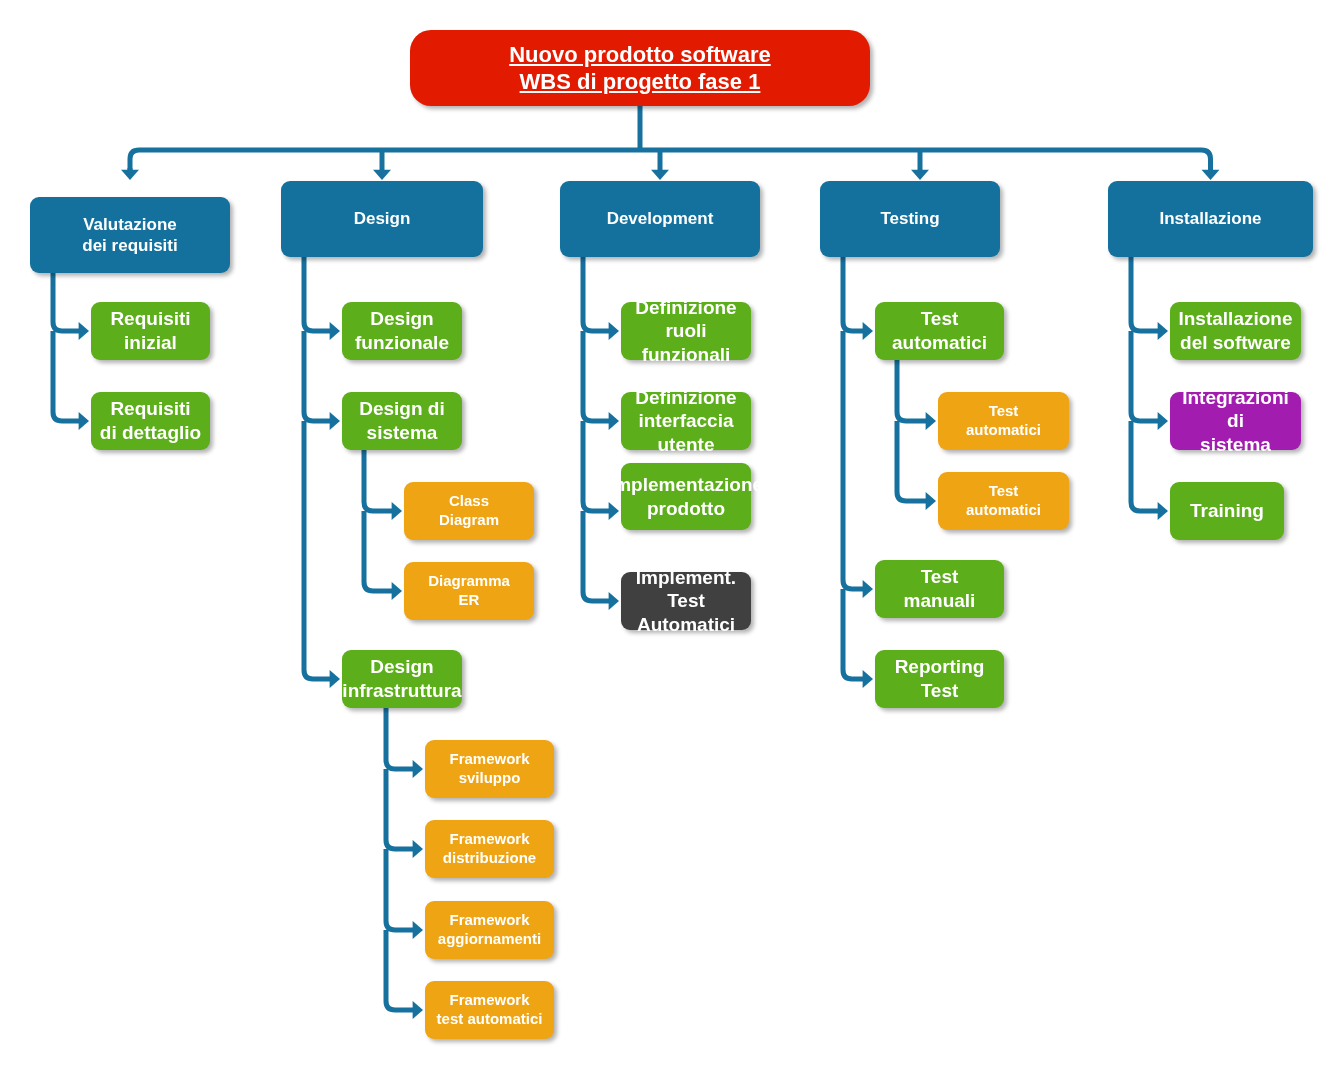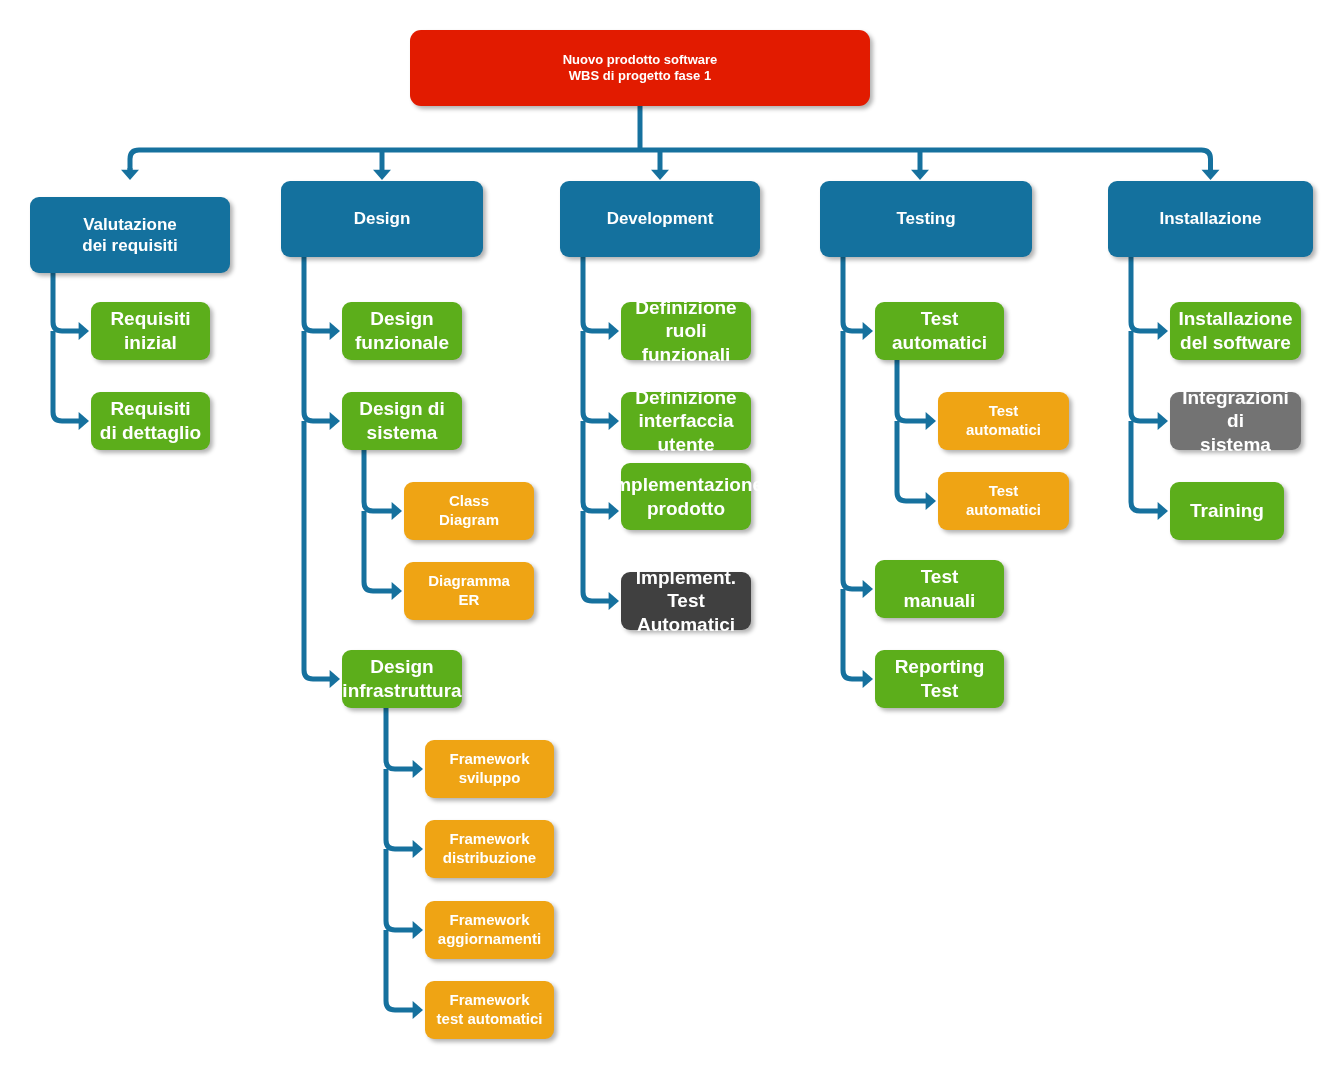--- a/index.html
+++ b/index.html
@@ -43,8 +43,9 @@
   }
   .node.root {
     background: #e21b00;
-    font-size: 13px;
-    border-radius: 11px;
+    font-size: 22px;
+    border-radius: 21px;
+    text-decoration: underline;
   }
   .node.phase {
     background: #14719e;

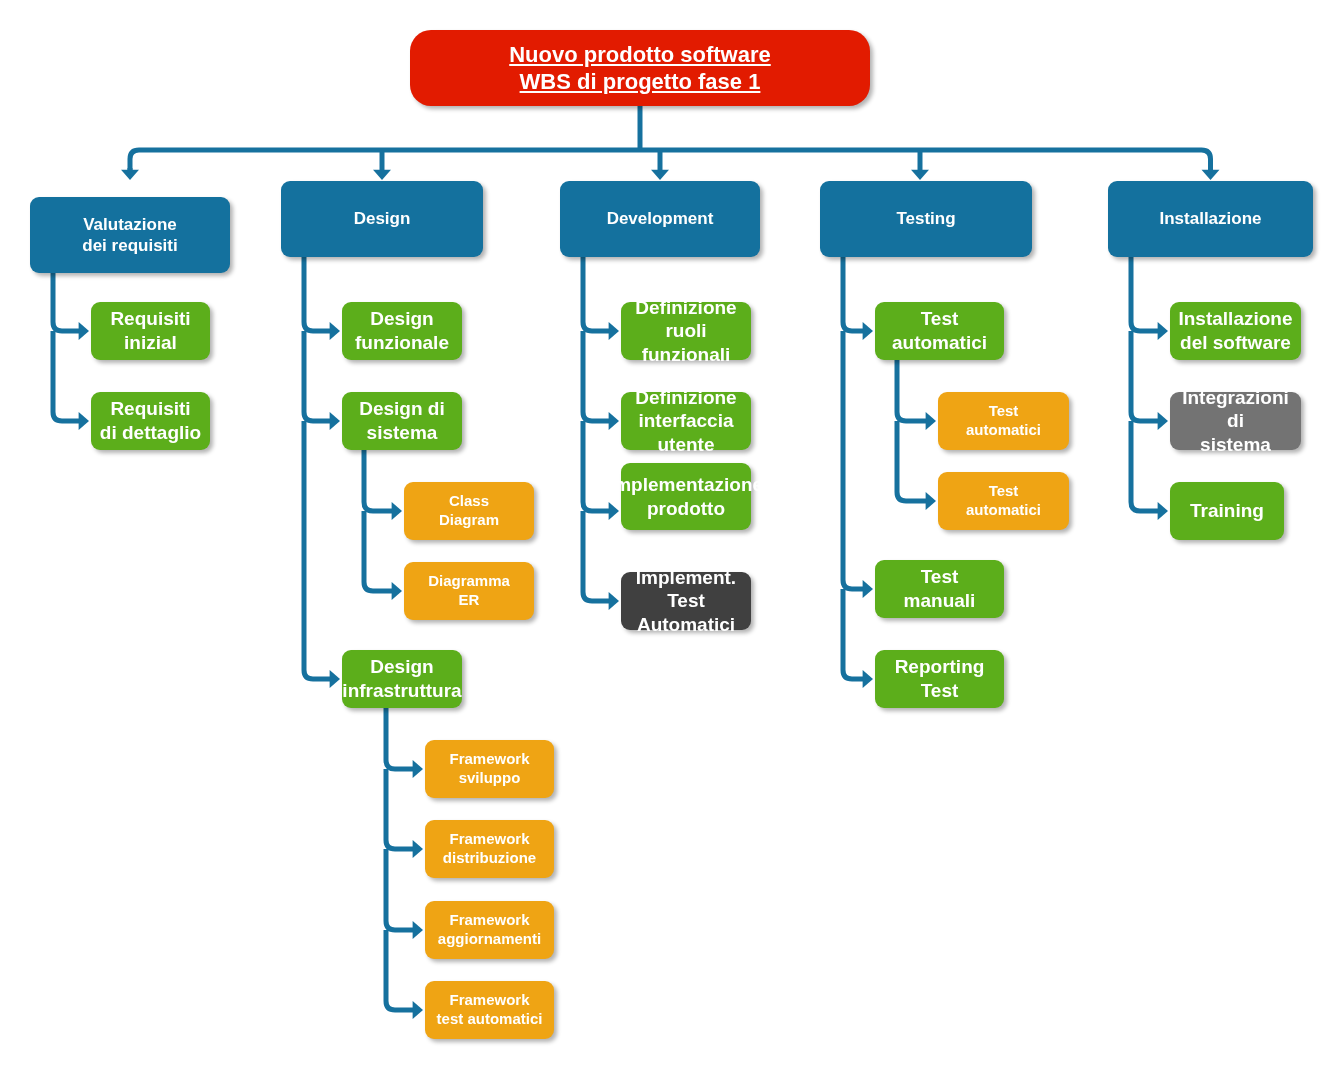--- a/index.html
+++ b/index.html
@@ -131,7 +131,7 @@
 dei requisiti</div>
       <div class="node phase" style="left: 281px; top: 181px; width: 202px; height: 76px; background: rgb(20, 113, 158);">Design</div>
       <div class="node phase" style="left: 560px; top: 181px; width: 200px; height: 76px; background: rgb(20, 113, 158);">Development</div>
-      <div class="node phase" style="left: 820px; top: 181px; width: 212px; height: 76px; background: rgb(20, 113, 158);">Testing</div>
+      <div class="node phase" style="left: 820px; top: 181px; width: 180px; height: 76px; background: rgb(20, 113, 158);">Testing</div>
       <div class="node phase" style="left: 1108px; top: 181px; width: 205px; height: 76px; background: rgb(20, 113, 158);">Installazione</div>
       <div class="node task" style="left: 91px; top: 302px; width: 119px; height: 58px; background: rgb(92, 174, 27);">Requisiti
 inizial</div>

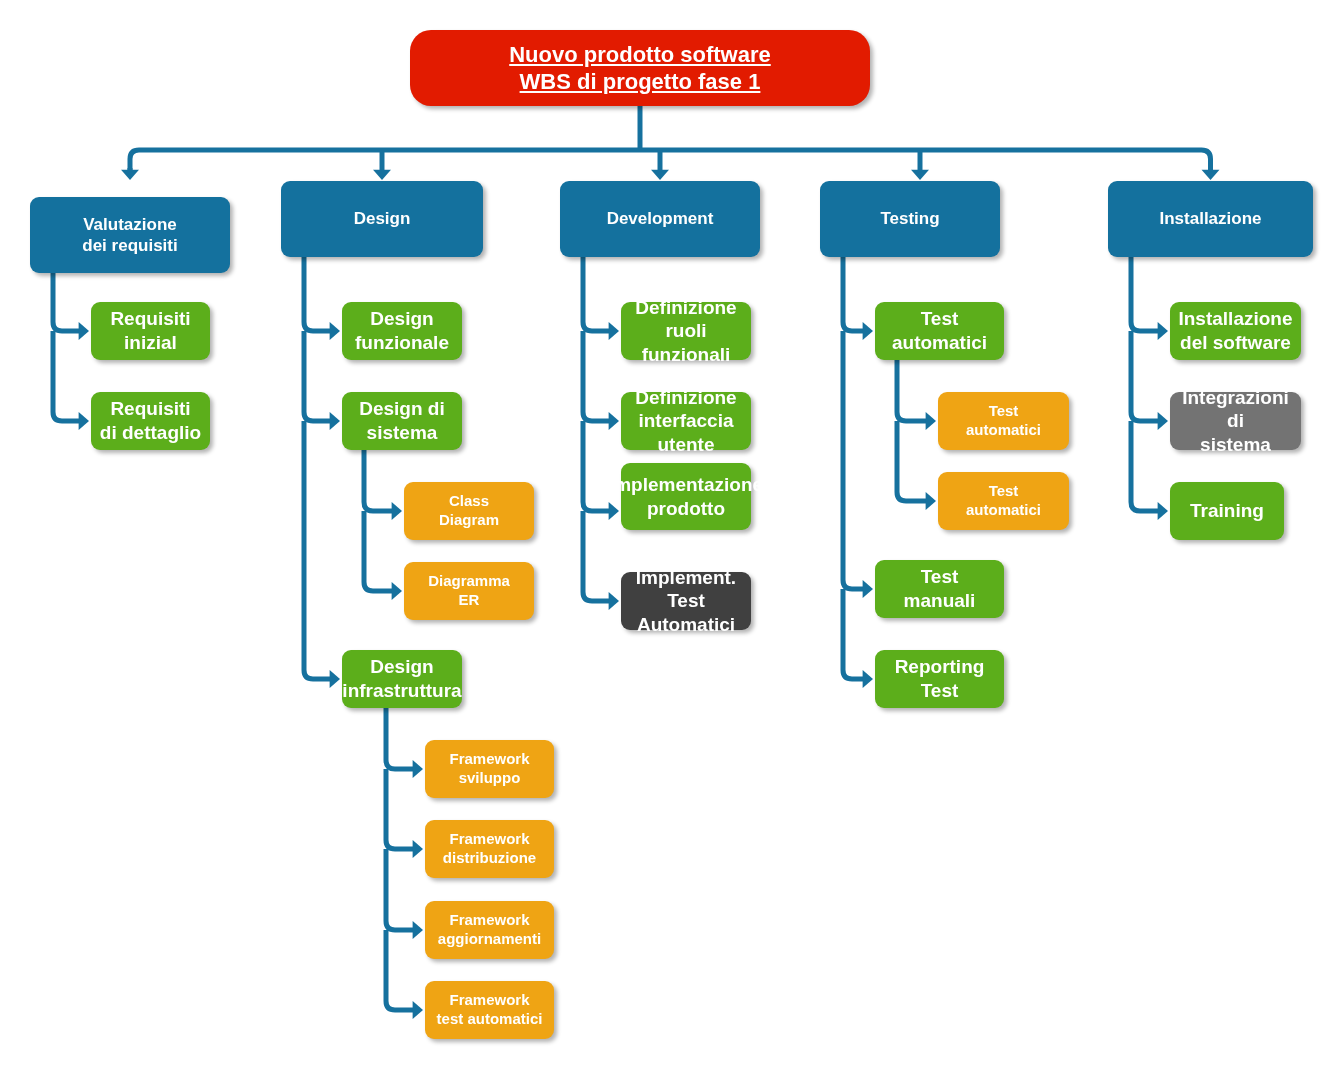--- a/index.html
+++ b/index.html
@@ -176,7 +176,7 @@
 Test</div>
       <div class="node task" style="left: 1170px; top: 302px; width: 131px; height: 58px; background: rgb(92, 174, 27);">Installazione
 del software</div>
-      <div class="node task" style="left: 1170px; top: 392px; width: 131px; height: 58px; background: #737373;">Integrazioni di
+      <div class="node task" style="left: 1170px; top: 392px; width: 131px; height: 58px; background: #a21caf;">Integrazioni di
 sistema</div>
       <div class="node task" style="left: 1170px; top: 482px; width: 114px; height: 58px; background: rgb(92, 174, 27);">Training</div>
     </div>

